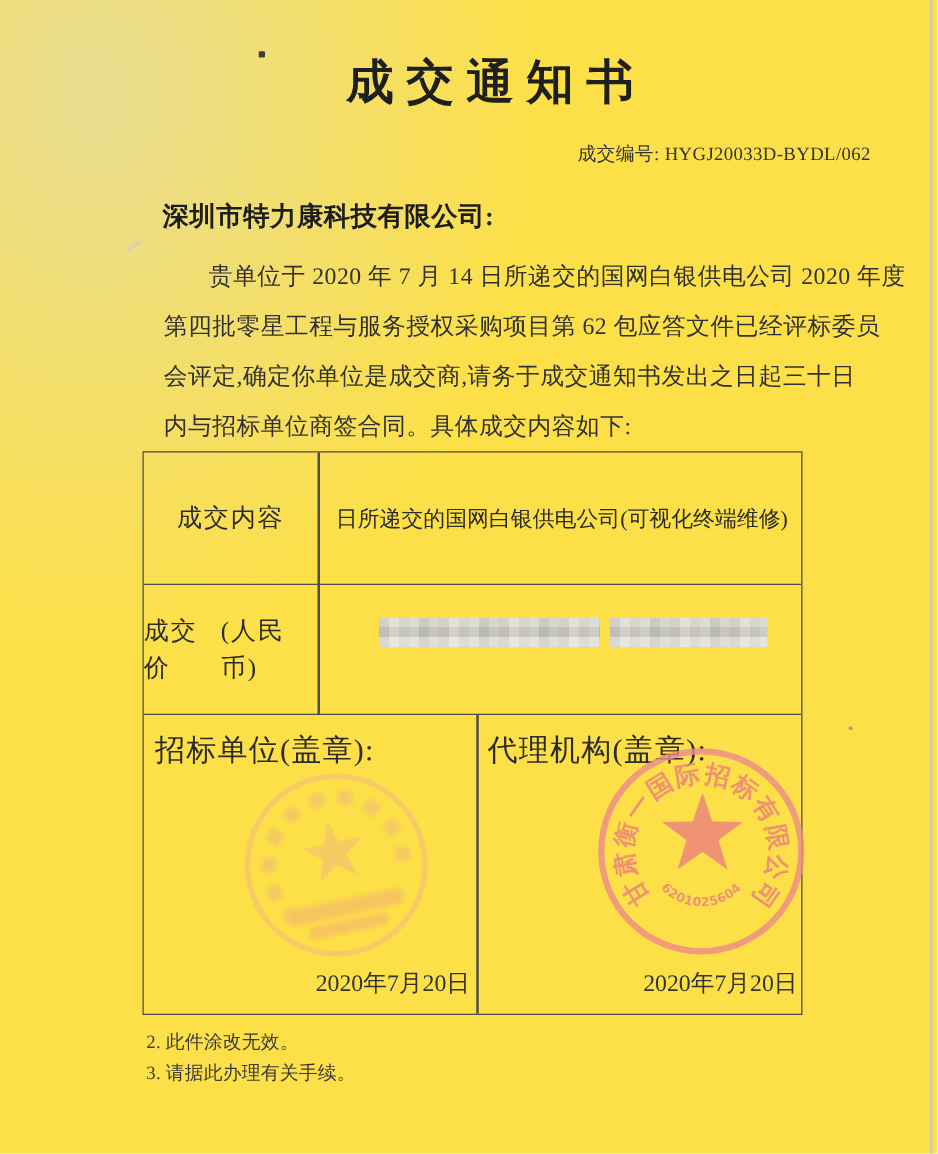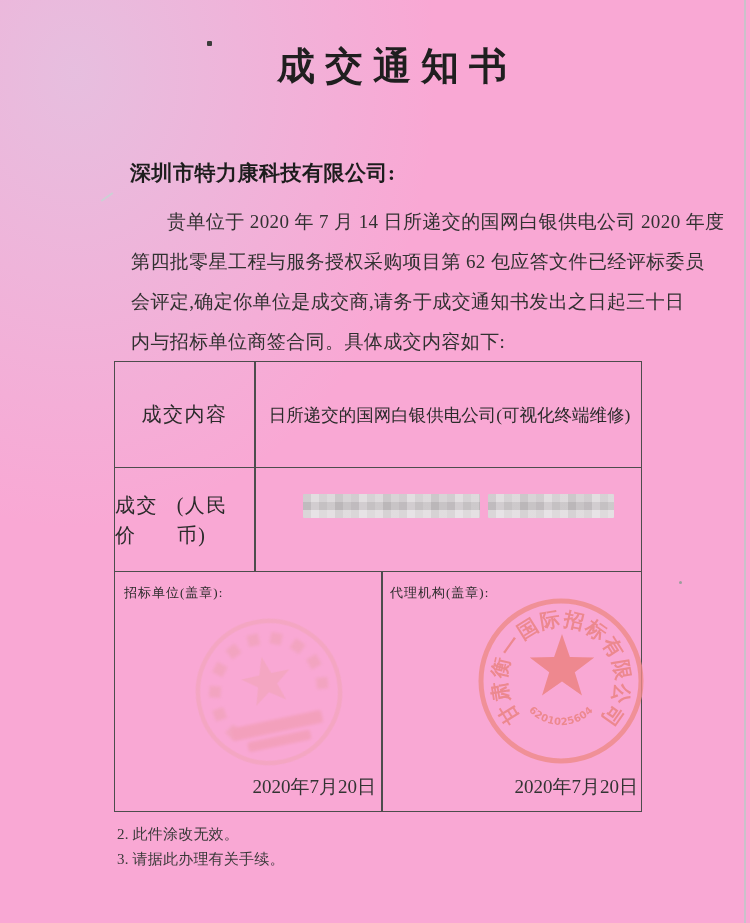--- a/index.html
+++ b/index.html
@@ -5,7 +5,7 @@
   html,body{margin:0;padding:0;background:#ffffff;}
   .page{
     position:relative;width:750px;height:923px;overflow:hidden;
-    background:#f9a8d4;
+    background:#fde047;
     font-family:"Liberation Serif", serif;color:#2f2f2f;
   }
   .tint{position:absolute;inset:0;

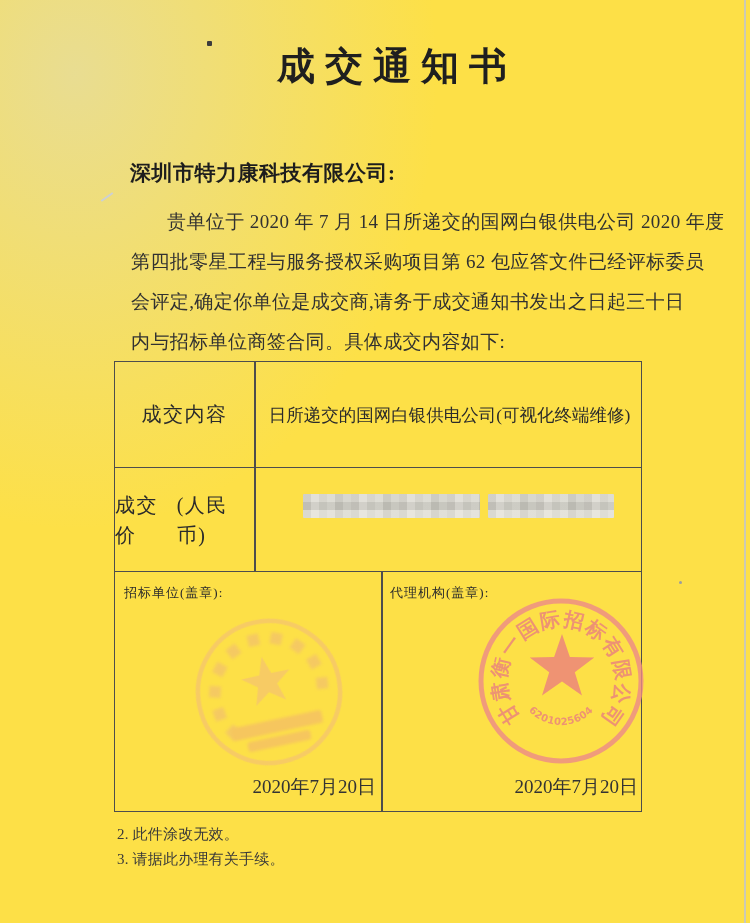--- a/index.html
+++ b/index.html
@@ -70,6 +70,10 @@
 
   <h1 class="title">成交通知书</h1>
 
+  <div class="notice">
+    <span>成交编号:</span>
+    <span>HYGJ20033D-BYDL/062</span>
+  </div>
 
   <div class="addressee">深圳市特力康科技有限公司:</div>
 

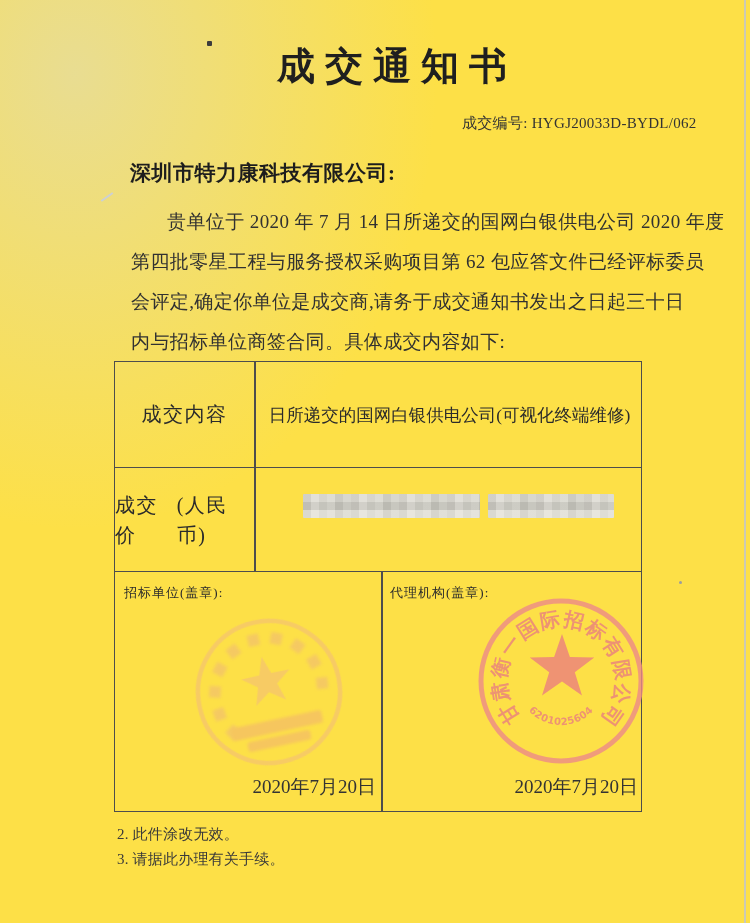--- a/index.html
+++ b/index.html
@@ -42,7 +42,7 @@
   .lbl2{left:0;top:106px;width:139px;height:103px;flex-direction:row;line-height:30px;}
   .cellBL{left:0;top:210px;width:266px;height:241px;}
   .cellBR{left:266px;top:210px;width:262px;height:241px;}
-  .cap{position:absolute;left:9px;top:12px;font-size:13px;letter-spacing:1px;color:#2b2b2b;white-space:nowrap;}
+  .cap{position:absolute;left:9px;top:12px;font-size:24px;letter-spacing:1px;color:#2b2b2b;white-space:nowrap;}
   .date{position:absolute;right:5px;bottom:13px;font-size:19px;color:#333;white-space:nowrap;text-align:center;}
 
   .px{position:absolute;height:24px;border-radius:1px;opacity:.95;

